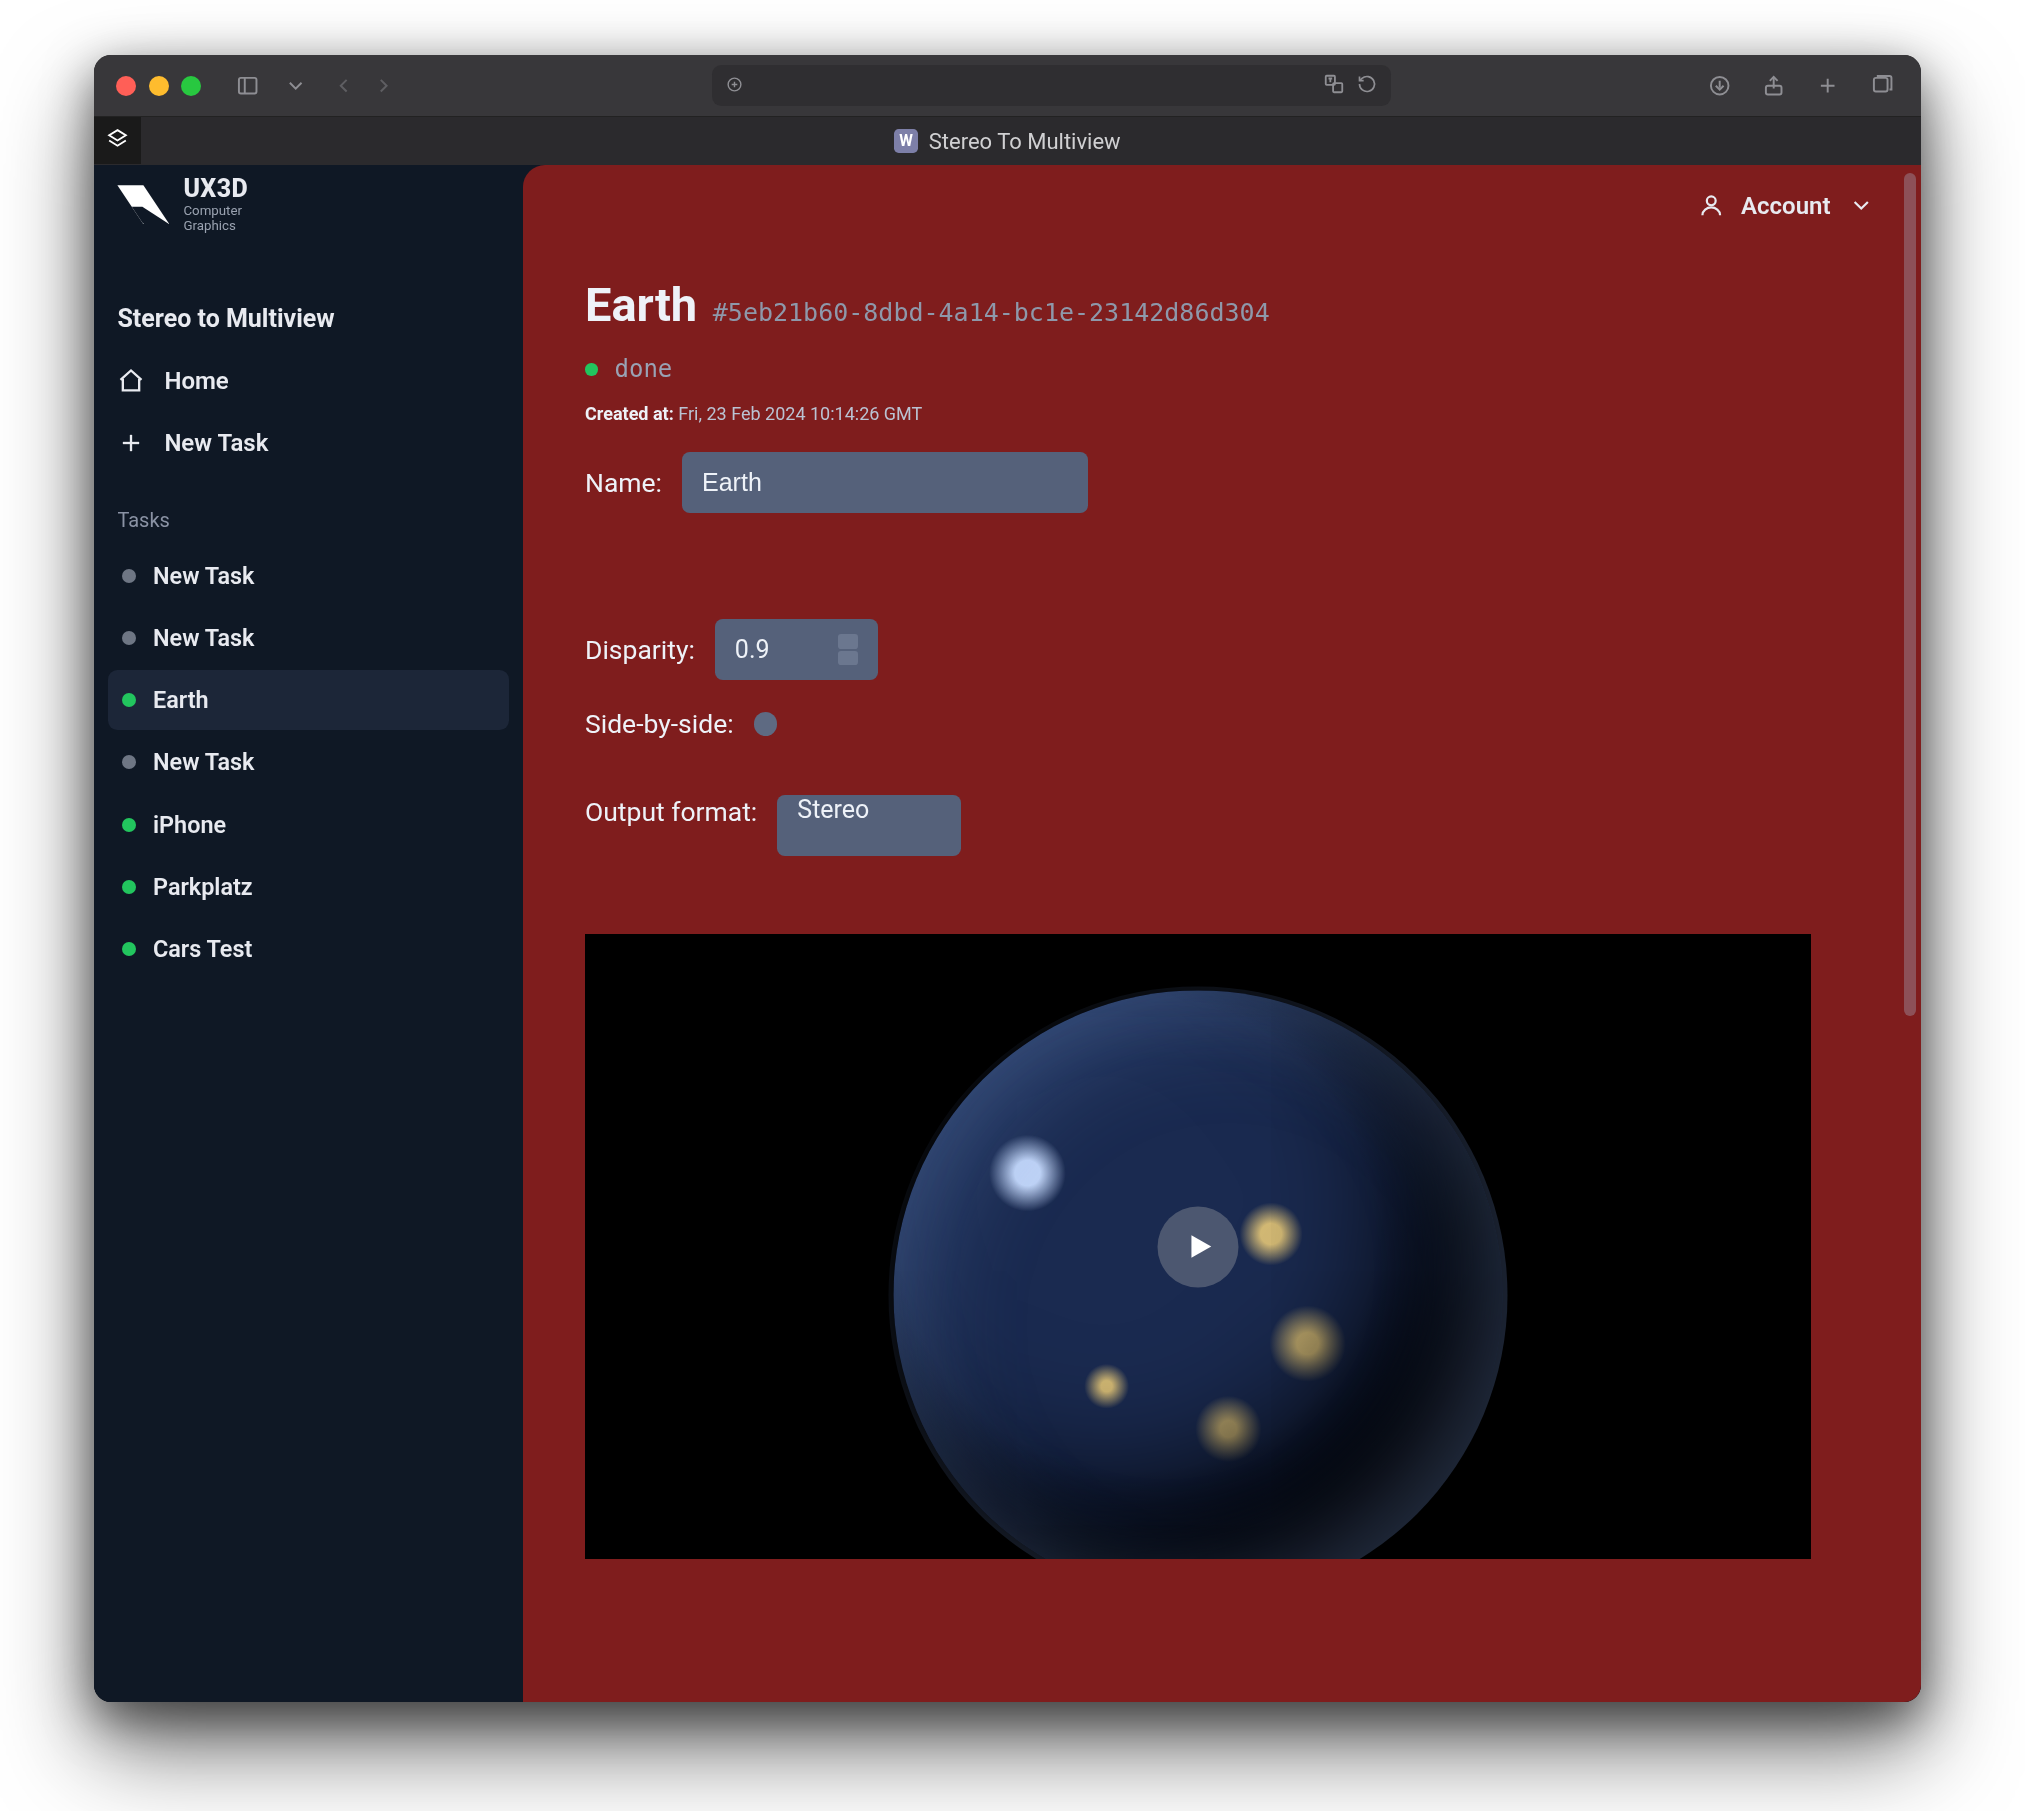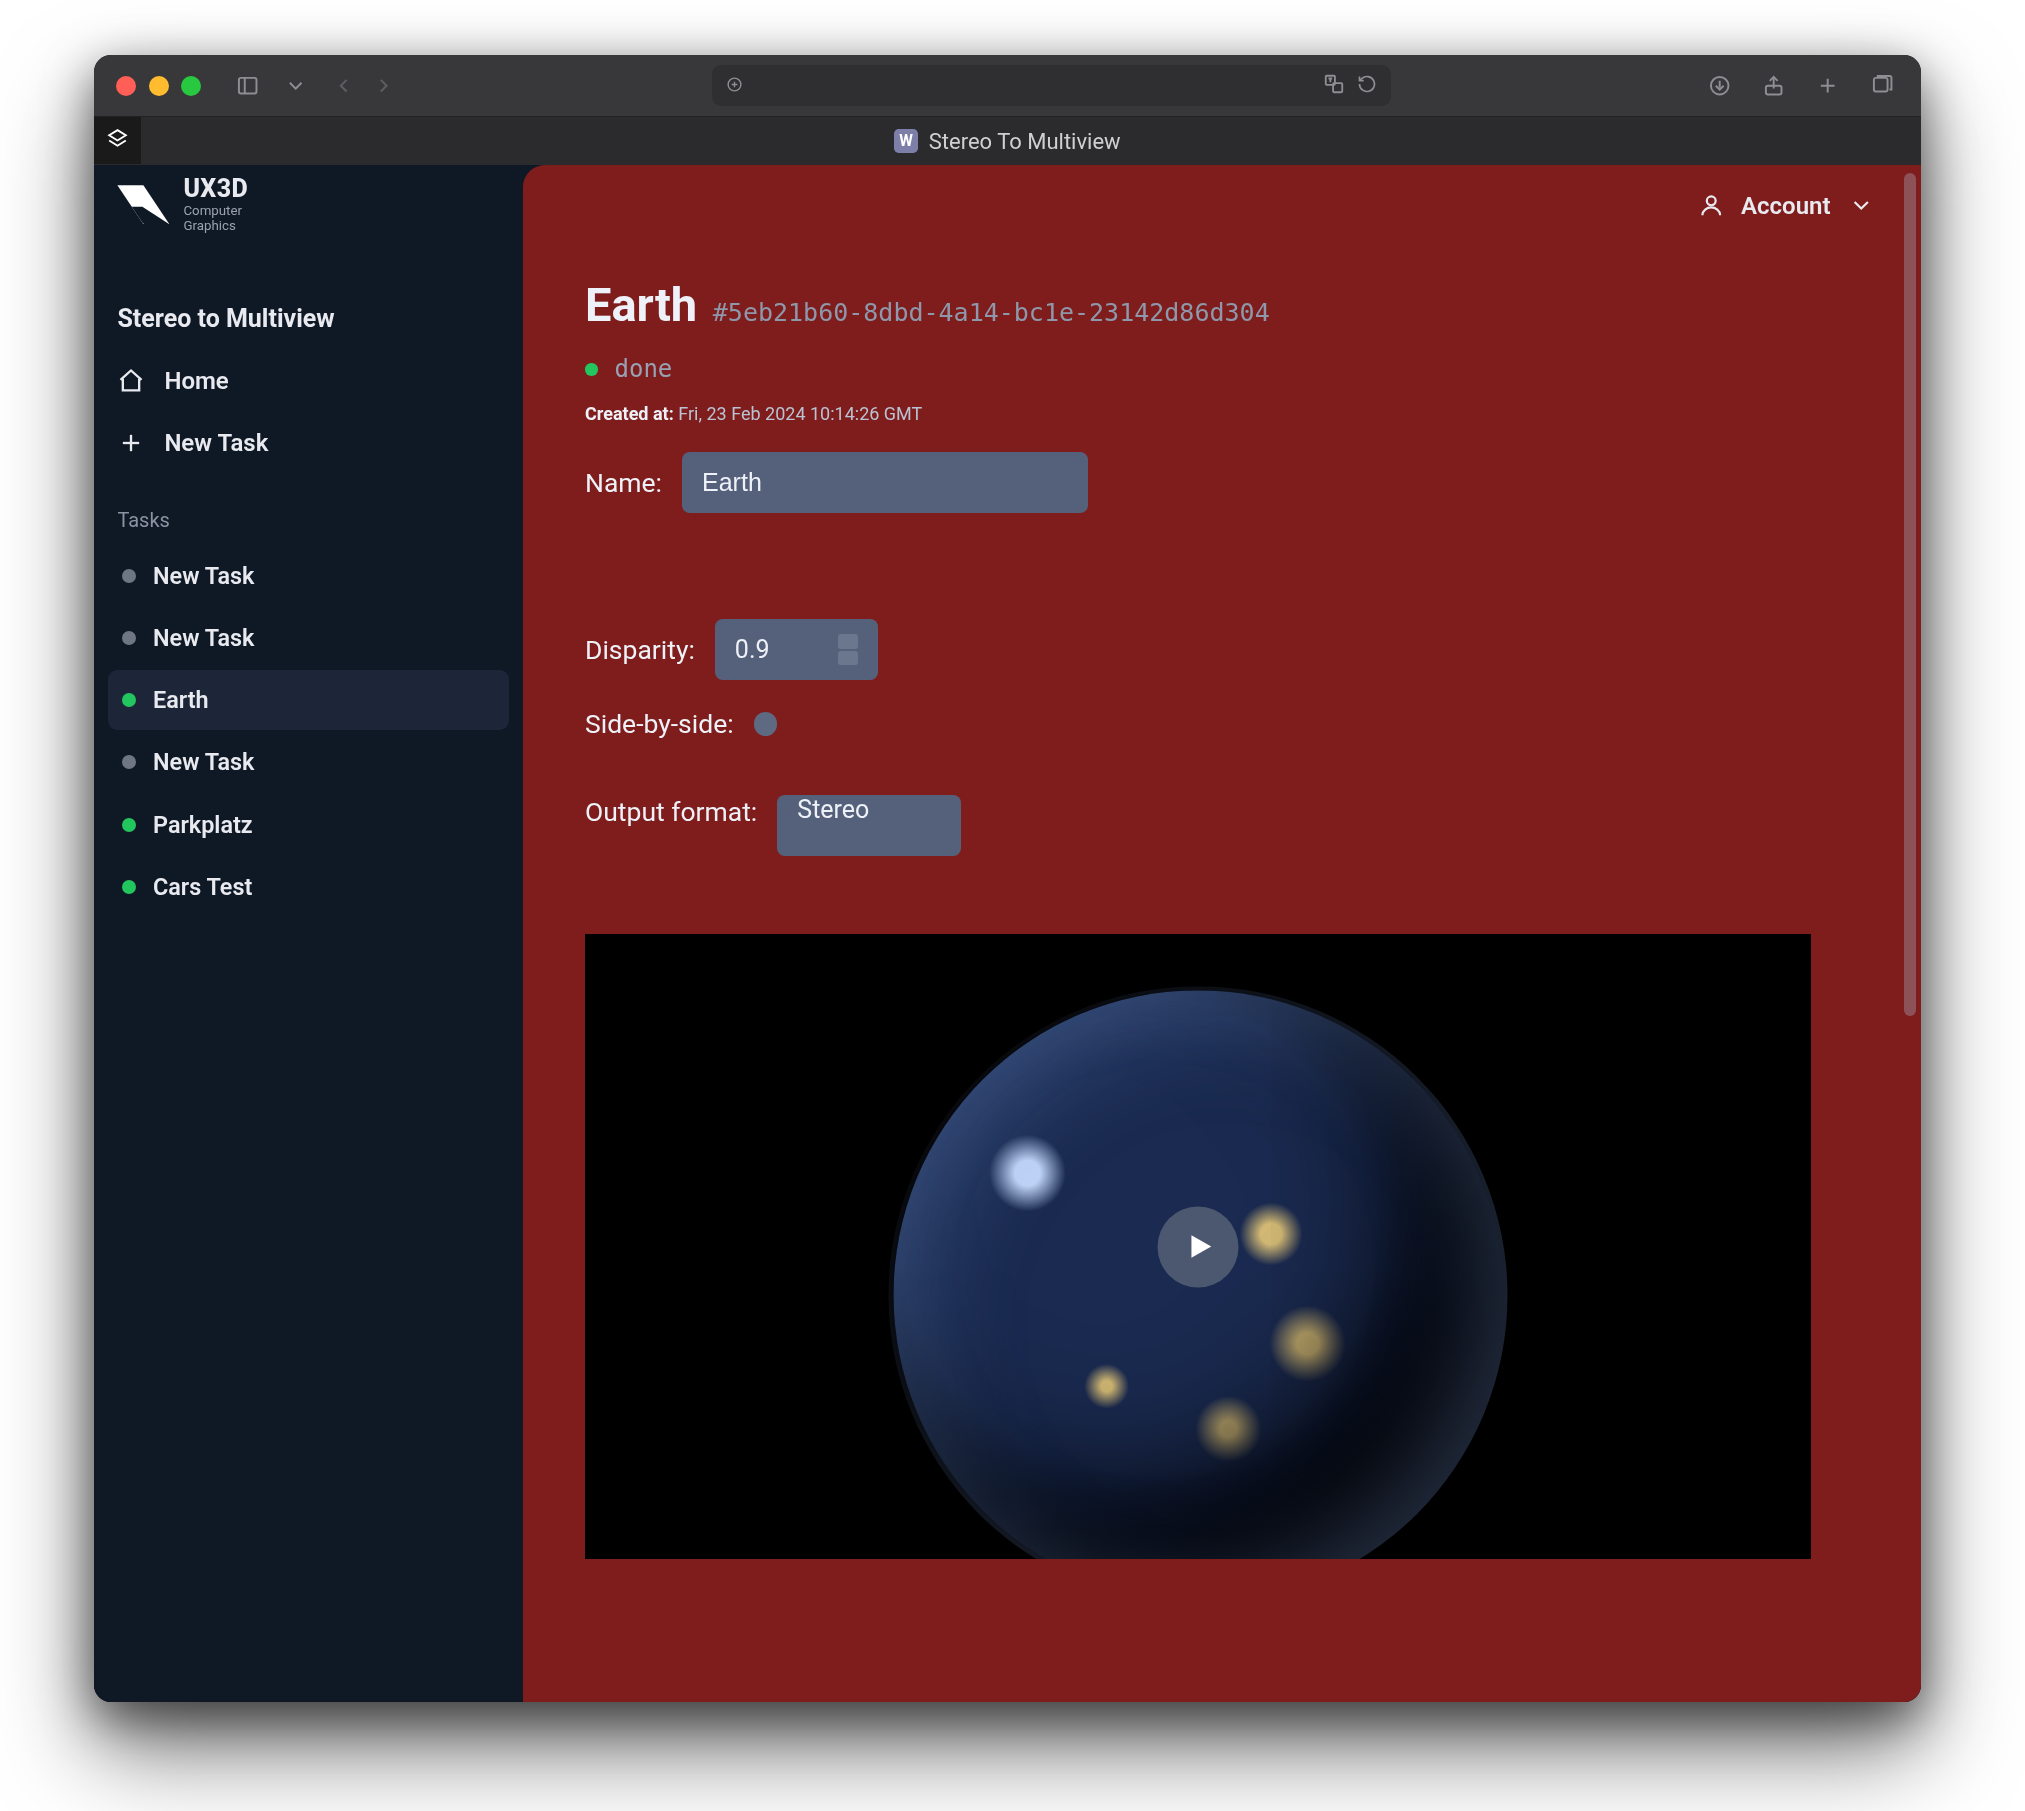--- a/index.html
+++ b/index.html
@@ -422,6 +422,10 @@
         </div>
         <div class="task-item">
           <span class="status-dot status-green"></span>
+          <span>iPhone</span>
+        </div>
+        <div class="task-item">
+          <span class="status-dot status-green"></span>
           <span>Parkplatz</span>
         </div>
         <div class="task-item">

